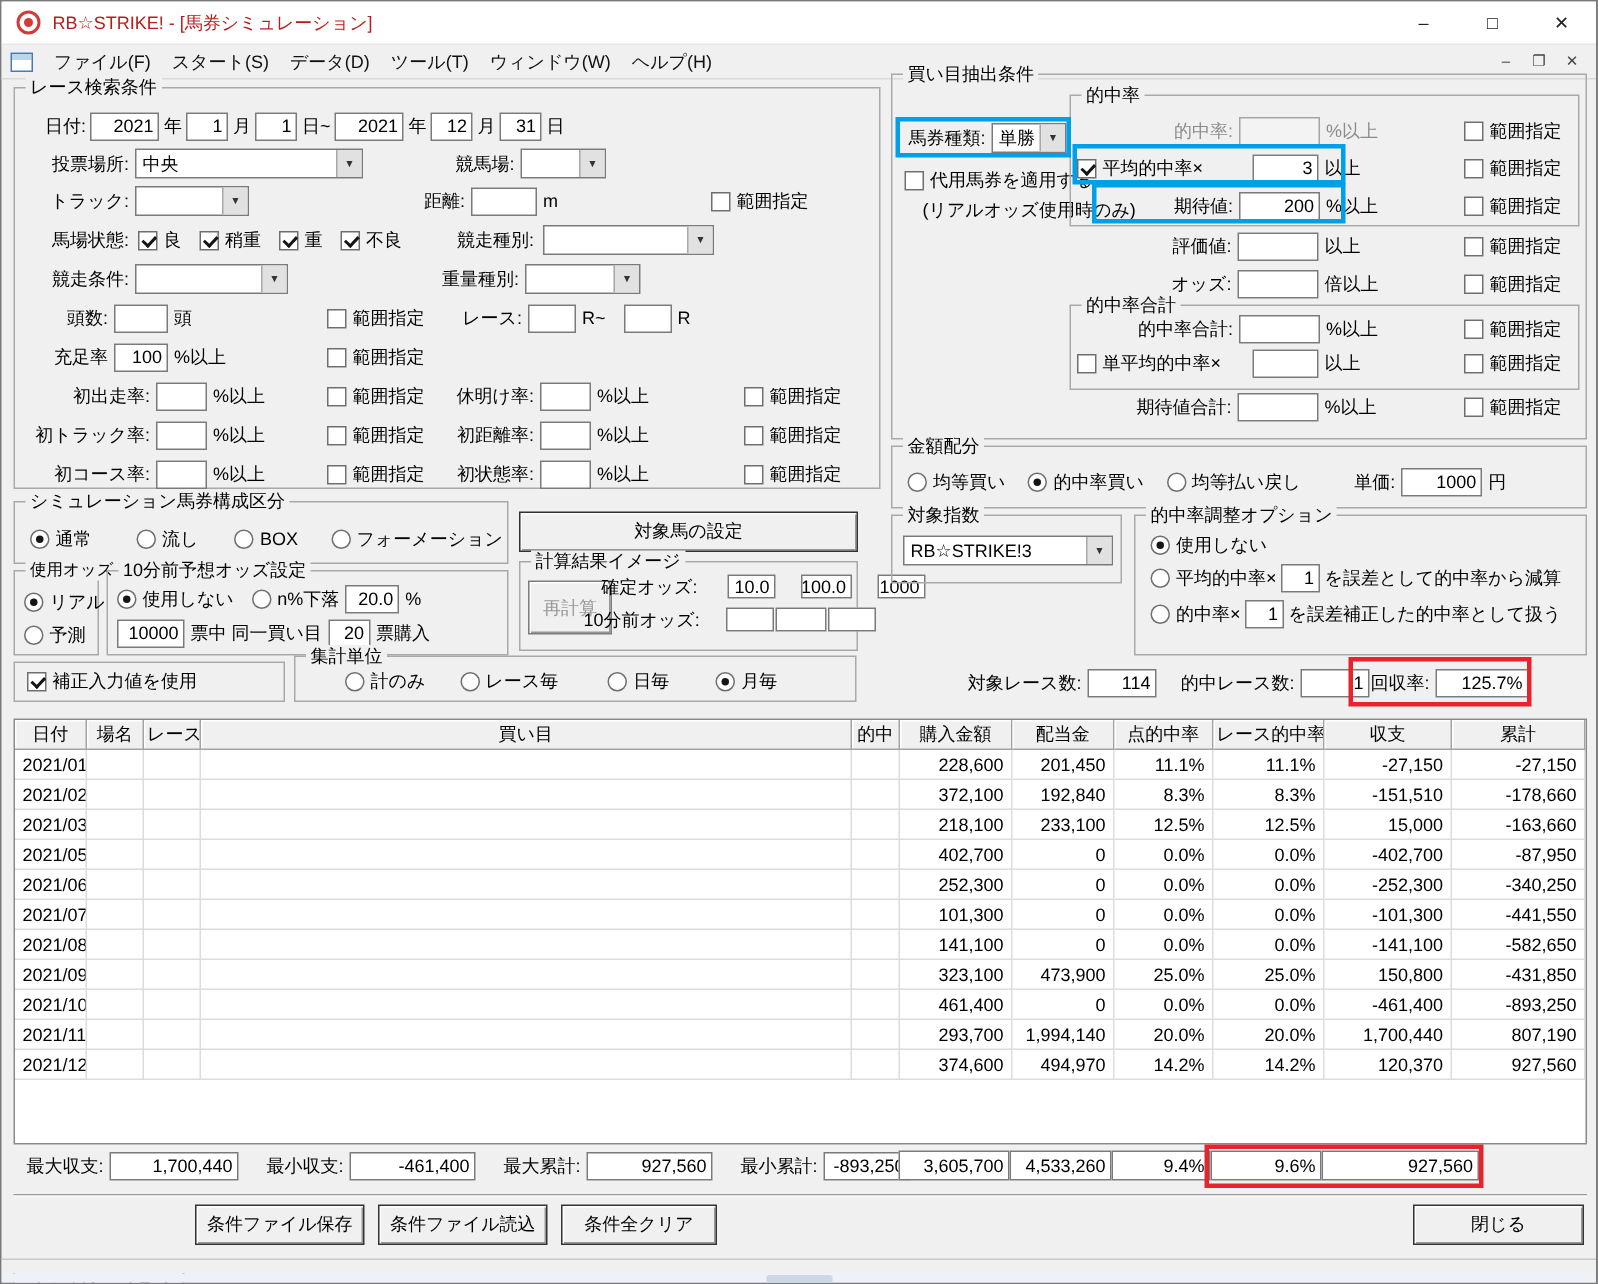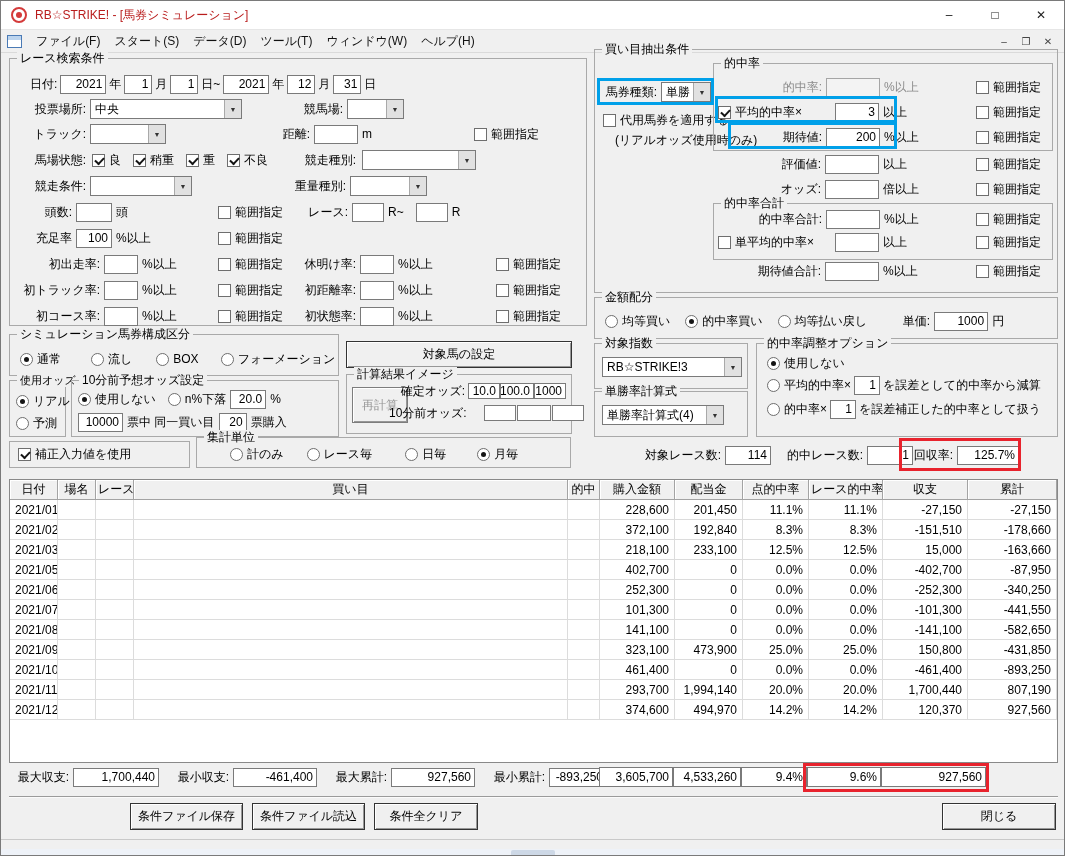--- a/index.html
+++ b/index.html
@@ -328,7 +328,7 @@
   <div class="grp" style="left:345px;top:373px;width:226px;height:60px">
     <span class="leg">計算結果イメージ</span>
     <div class="btn dis" style="left:5px;top:12px;width:56px;height:36px">再計算</div>
-    <div class="row" style="left:50px;top:6px;gap:0">
+    <div class="row" style="left:50px;top:6px;gap:17px">
       <span class="lbl r" style="width:68px;margin-right:3px">確定オッズ:</span>
       <span class="fld" style="width:32px;height:16px">10.0</span>
       <span class="fld" style="width:34px;height:16px">100.0</span>

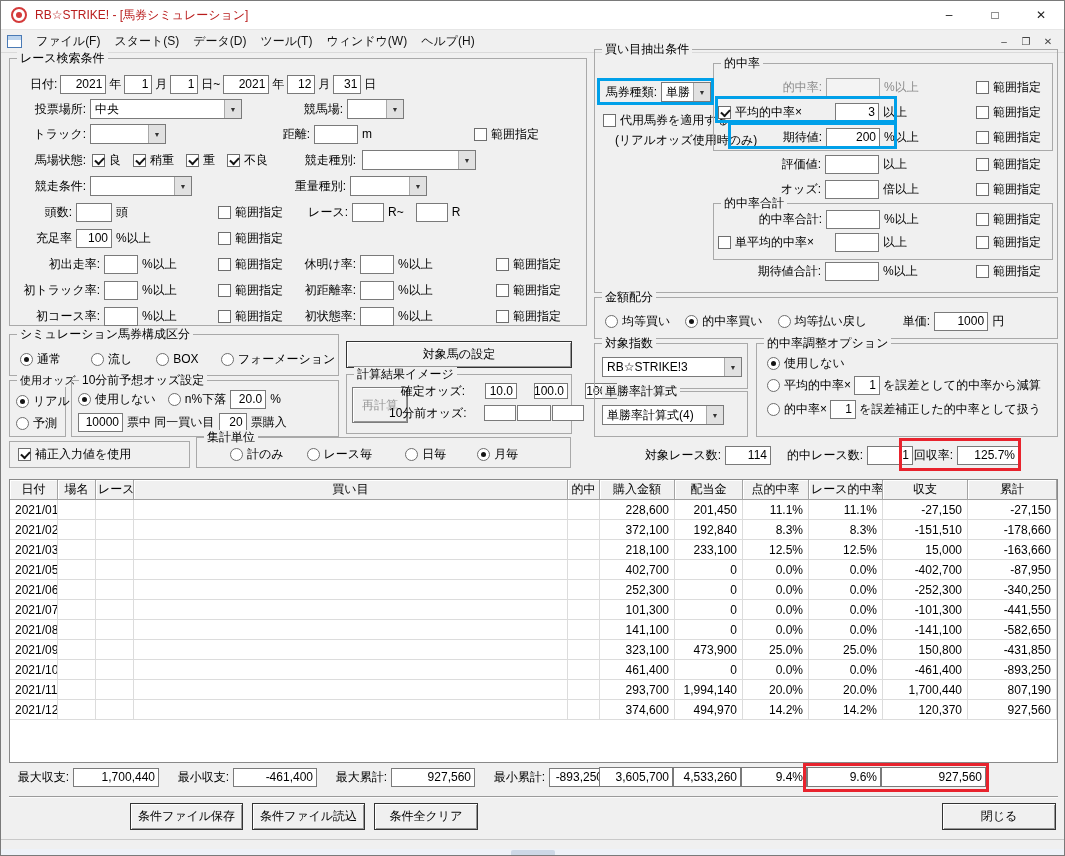--- a/index.html
+++ b/index.html
@@ -560,15 +560,6 @@
     </div>
   </div>
 
-  <div class="grp" style="left:593px;top:390px;width:154px;height:46px">
-    <span class="leg">単勝率計算式</span>
-    <div class="row" style="left:7px;top:13px">
-      <span class="combo" style="width:122px">
-          <span class="cv">単勝率計算式(4)</span>
-          <span class="ca">▼</span>
-        </span>
-    </div>
-  </div>
 
   <div class="row" style="left:640px;top:444px">
     <span class="lbl r" style="width:80px">対象レース数:</span>

